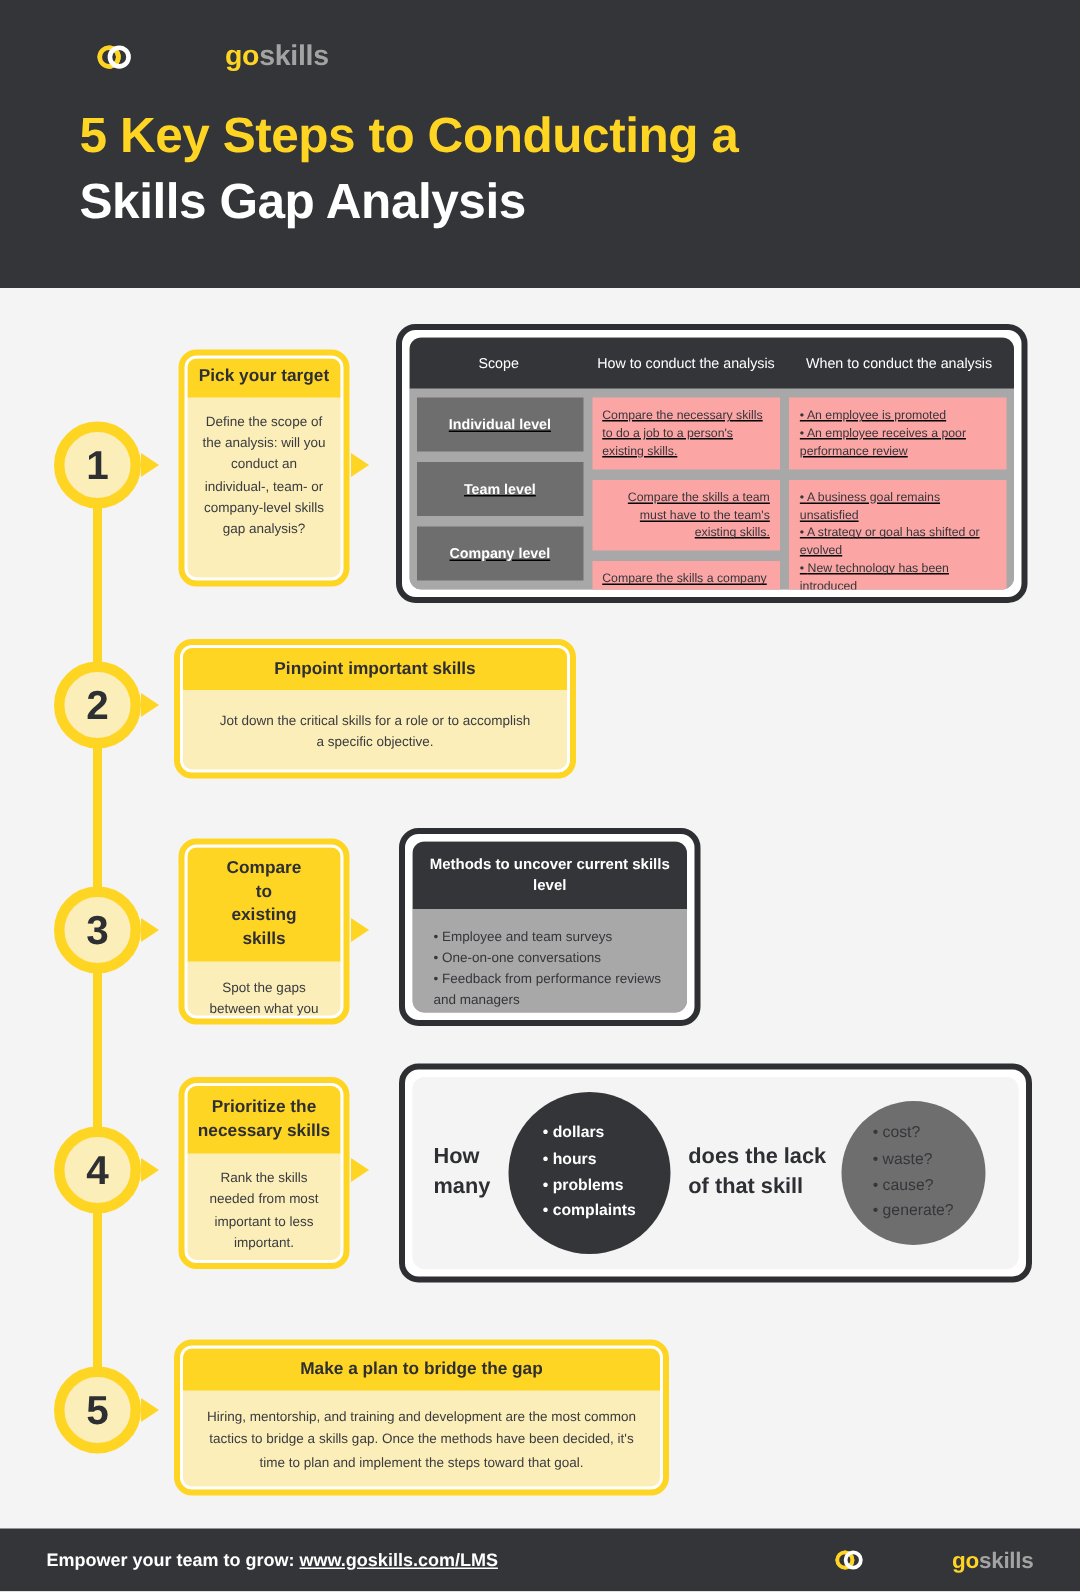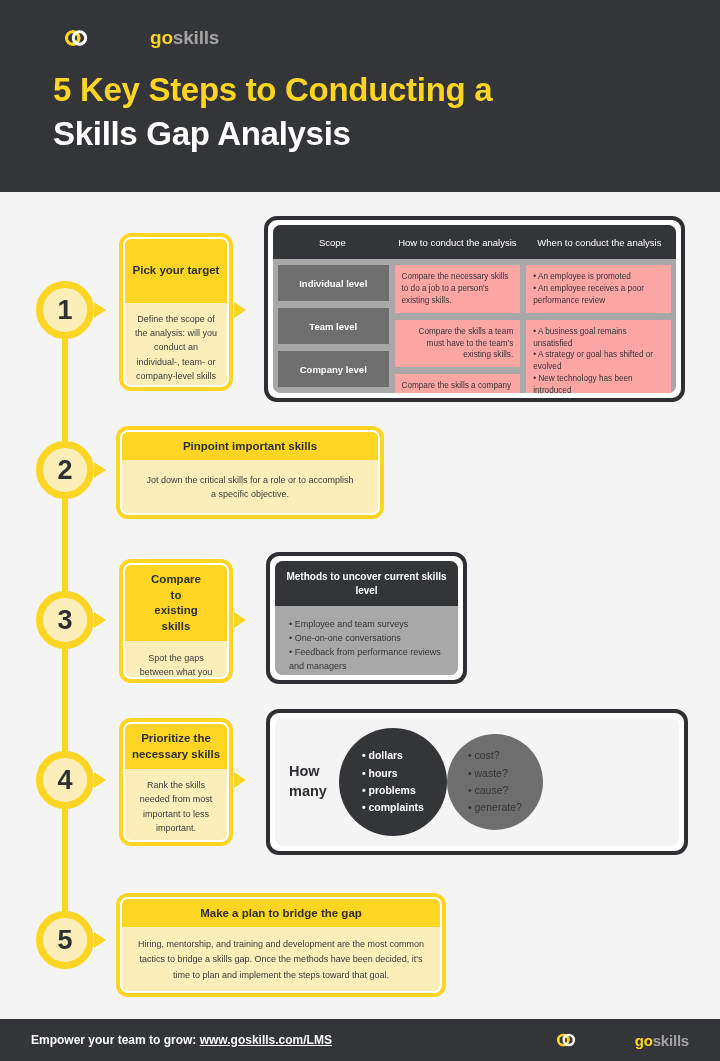--- a/index.html
+++ b/index.html
@@ -243,7 +243,7 @@
 
   <div class="ycard" style="left:119px; top:233px; width:114px; height:158px;">
     <div class="ycard-inner">
-      <div class="ycard-head" style="font-size:11.5px; line-height:1.35; padding:24px 6px;">Pick your target</div>
+      <div class="ycard-head" style="font-size:11.5px; line-height:1.35; padding:5px 6px;">Pick your target</div>
       <div class="ycard-body" style="font-size:9px; line-height:1.6; padding:9px 9px;">Define the scope of the analysis: will you conduct an individual-, team- or company-level skills gap analysis?</div>
     </div>
   </div>

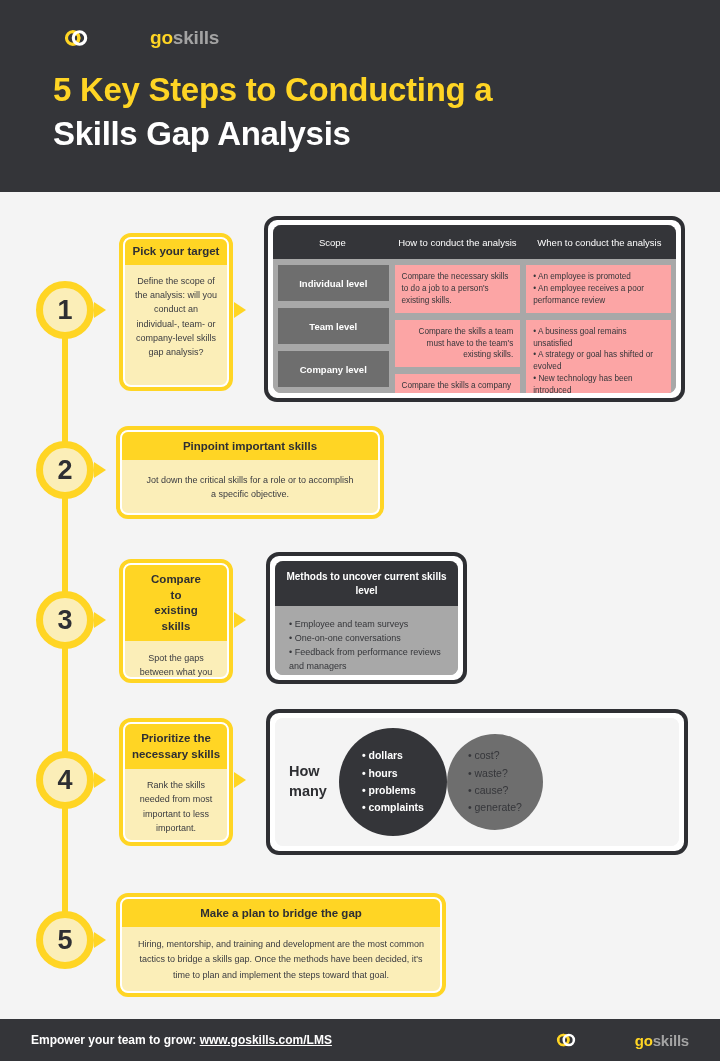--- a/index.html
+++ b/index.html
@@ -138,7 +138,7 @@
   .c2 { width: 32.5%; }
   .c3 { width: 38%; }
 
-  .tbl-body { display: flex; padding: 6px 5px 6px 5px; gap: 6px; height: calc(100% - 34px); }
+  .tbl-body { display: flex; padding: 6px 5px 6px 5px; gap: 6px; height: calc(100% - 34px); text-decoration: underline; }
   .col-scope { width: 29%; display: flex; flex-direction: column; gap: 7px; }
   .col-how   { width: 33%; display: flex; flex-direction: column; gap: 7px; }
   .col-when  { width: 38%; display: flex; flex-direction: column; gap: 7px; }

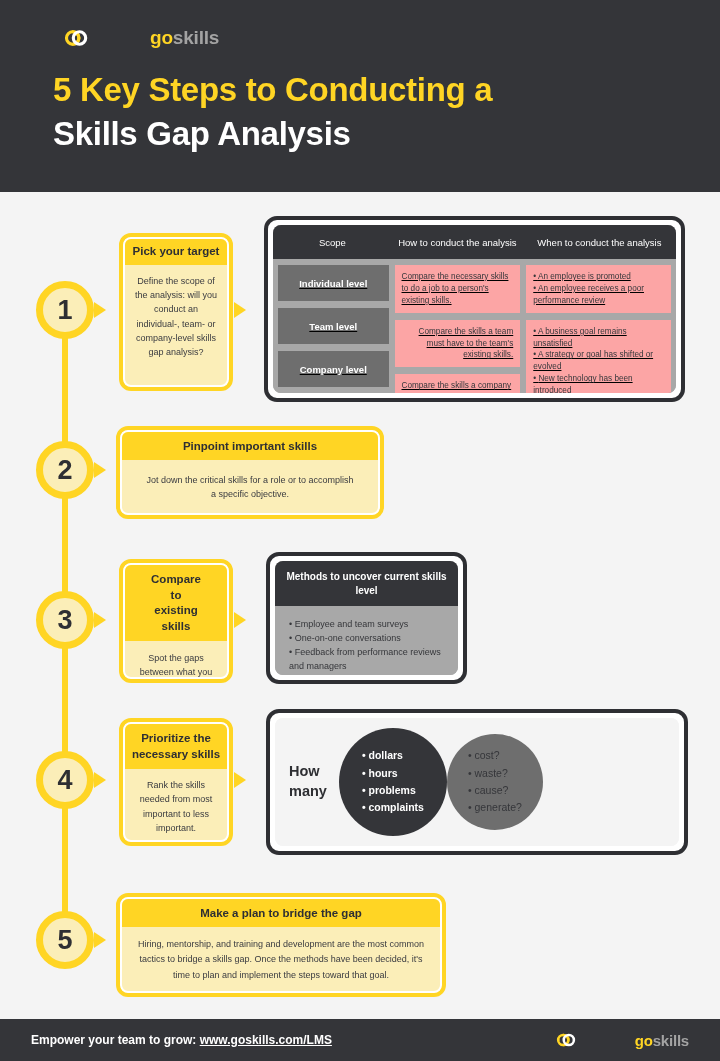--- a/index.html
+++ b/index.html
@@ -354,6 +354,8 @@
             <li>complaints</li>
           </ul>
         </div>
+        <div class="hm-label" style="margin:0 10px 0 12px;">does the lack
+of that skill</div>
         <div class="hm-circle grey">
           <ul>
             <li>cost?</li>

